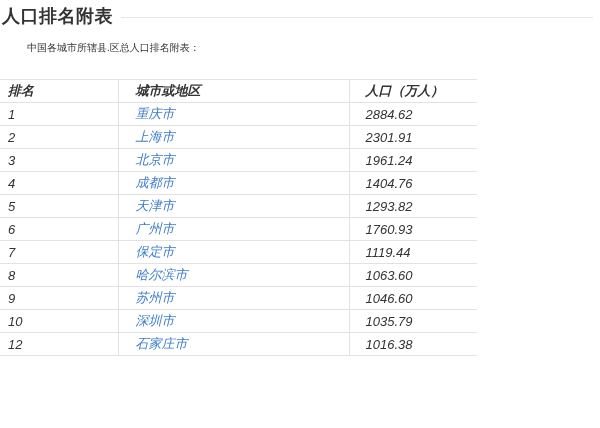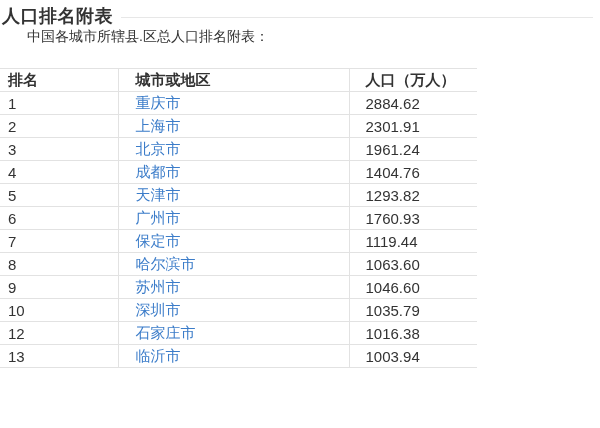--- a/index.html
+++ b/index.html
@@ -36,9 +36,9 @@
     margin-top: 3px;
   }
   .subtitle {
-    font-size: 14px;
-    color: #333333;
-    margin: 0 0 0 27px;
+    font-size: 10px;
+    color: #333333;
+    margin: 11px 0 0 27px;
     line-height: 15px;
   }
   table.population-table {

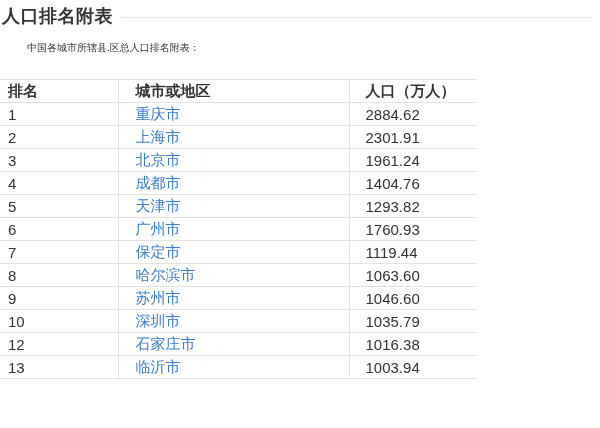--- a/index.html
+++ b/index.html
@@ -52,12 +52,13 @@
   .population-table td {
     height: 22px;
     padding: 0;
-    font-size: 15px;
+    font-size: 13px;
     text-align: left;
     vertical-align: middle;
     border-bottom: 1px solid #e2e2e2;
     white-space: nowrap;
     overflow: hidden;
+    font-style: italic;
   }
   .population-table th {
     font-weight: bold;

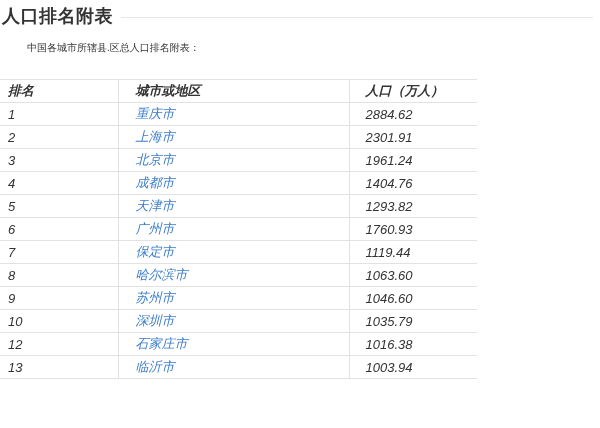--- a/index.html
+++ b/index.html
@@ -189,13 +189,6 @@
     </td>
     <td class="population-cell">1016.38</td>
   </tr>
-        <tr>
-    <td class="rank-cell">13</td>
-    <td>
-      <a class="city-link">临沂市</a>
-    </td>
-    <td class="population-cell">1003.94</td>
-  </tr>
       </tbody>
   </table>
 

